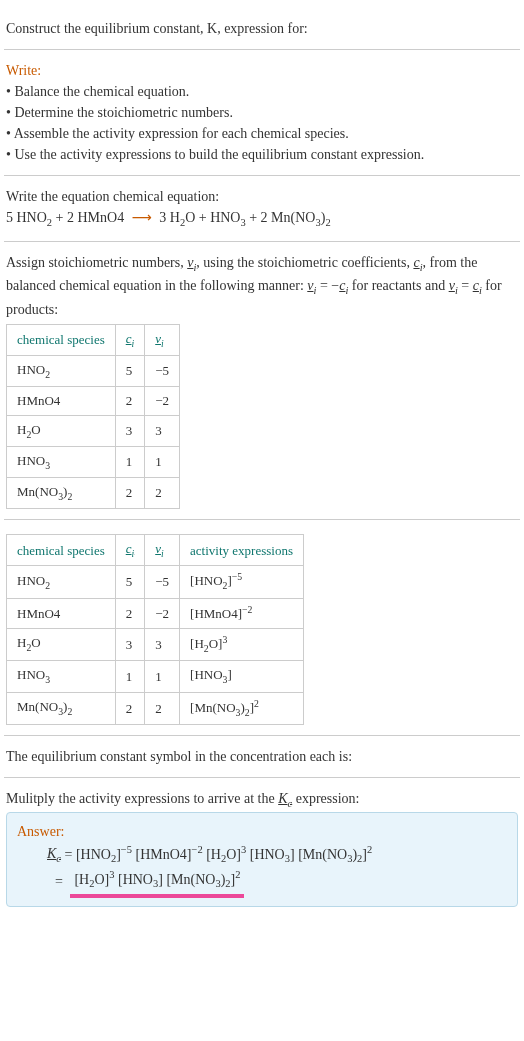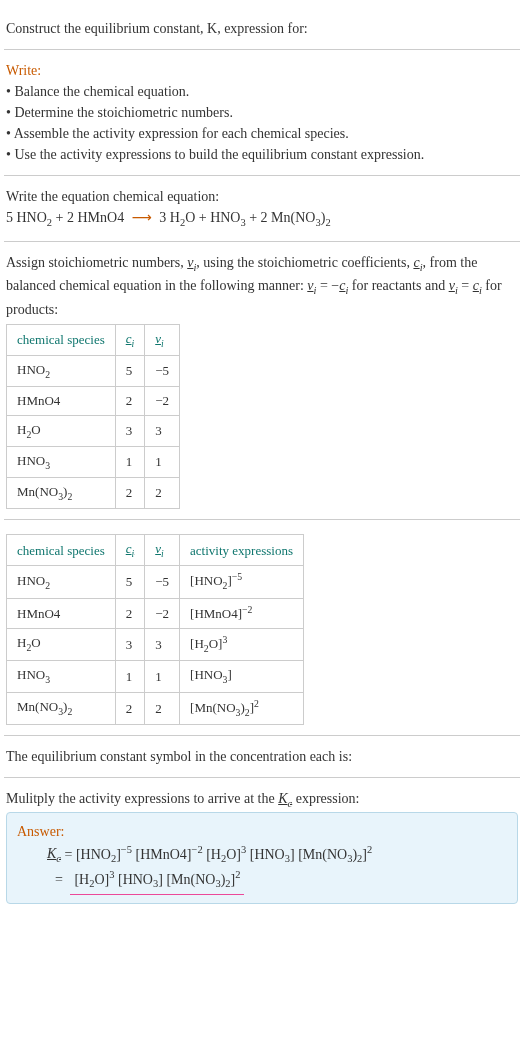--- a/index.html
+++ b/index.html
@@ -74,7 +74,7 @@
   }
   .frac .num {
     display: block;
-    border-bottom: 1px solid #ec4899;
+    border-bottom: 4px solid #ec4899;
     padding: 0 4px 2px;
   }
   .frac .den {

